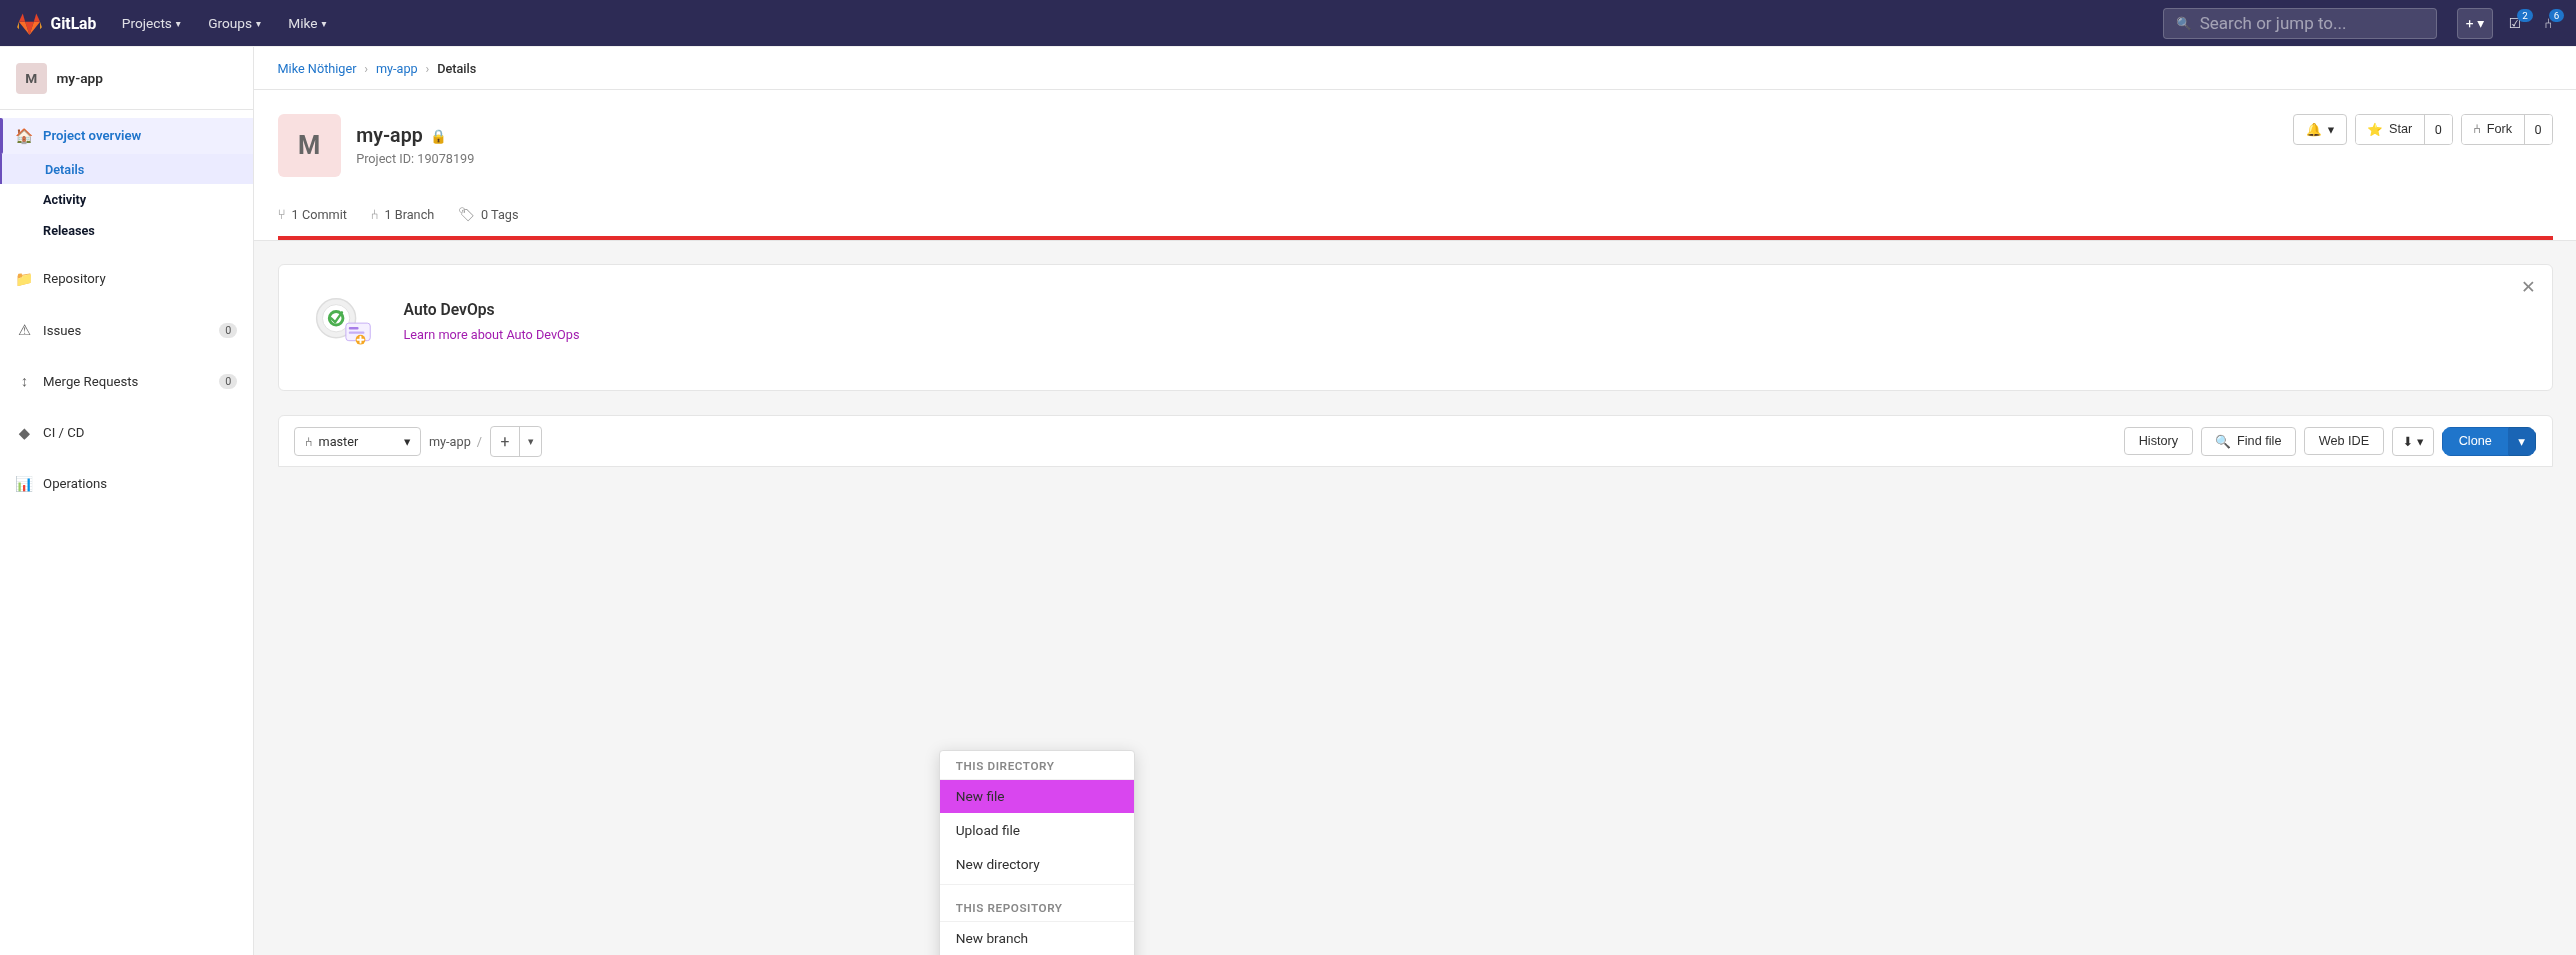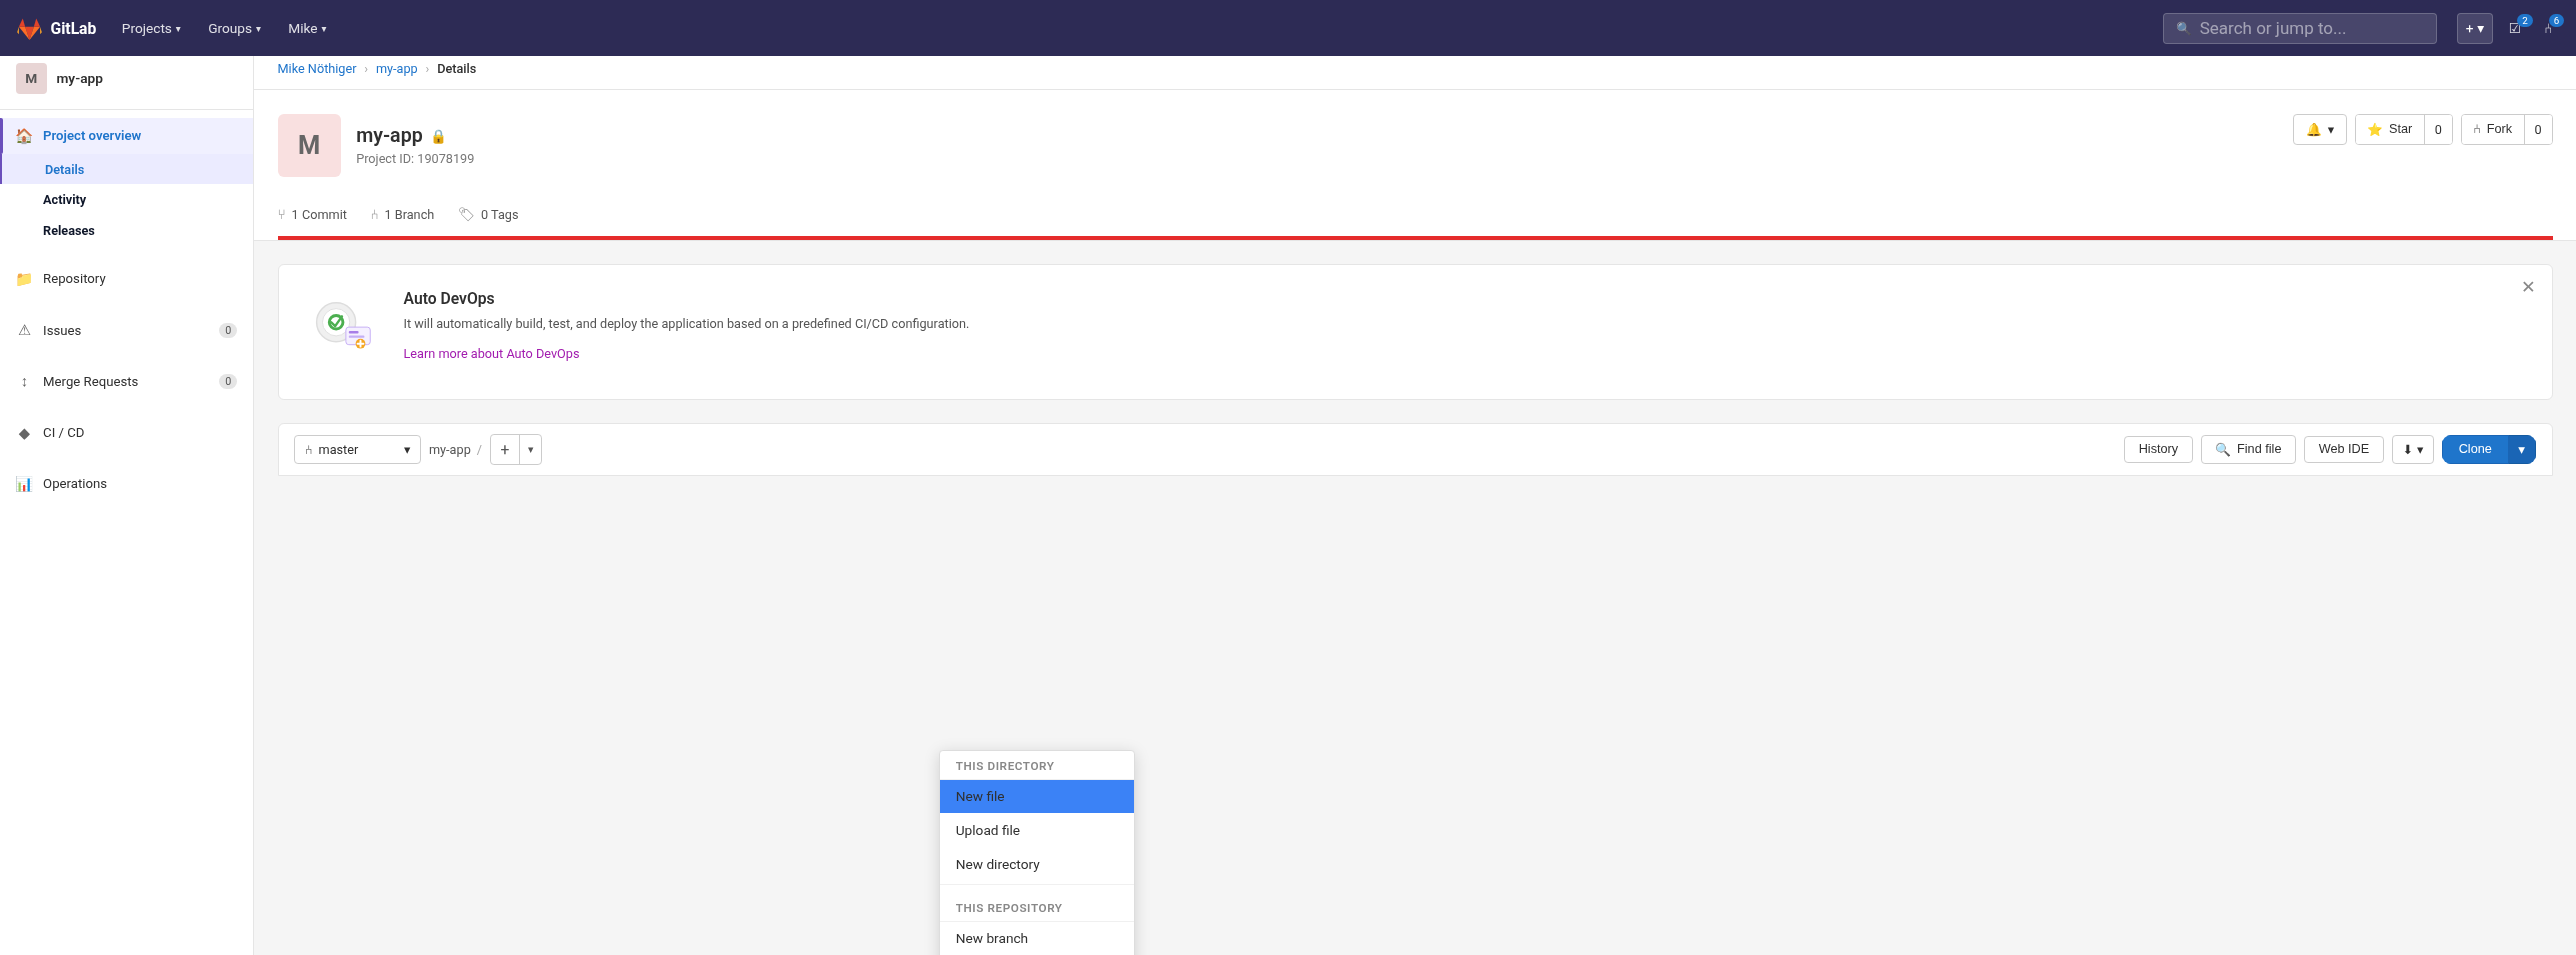--- a/index.html
+++ b/index.html
@@ -8,7 +8,7 @@
     
     .top-nav {
       background: #2d2b55;
-      height: 56px;
+      height: 46px;
       display: flex;
       align-items: center;
       padding: 0 15.7px;

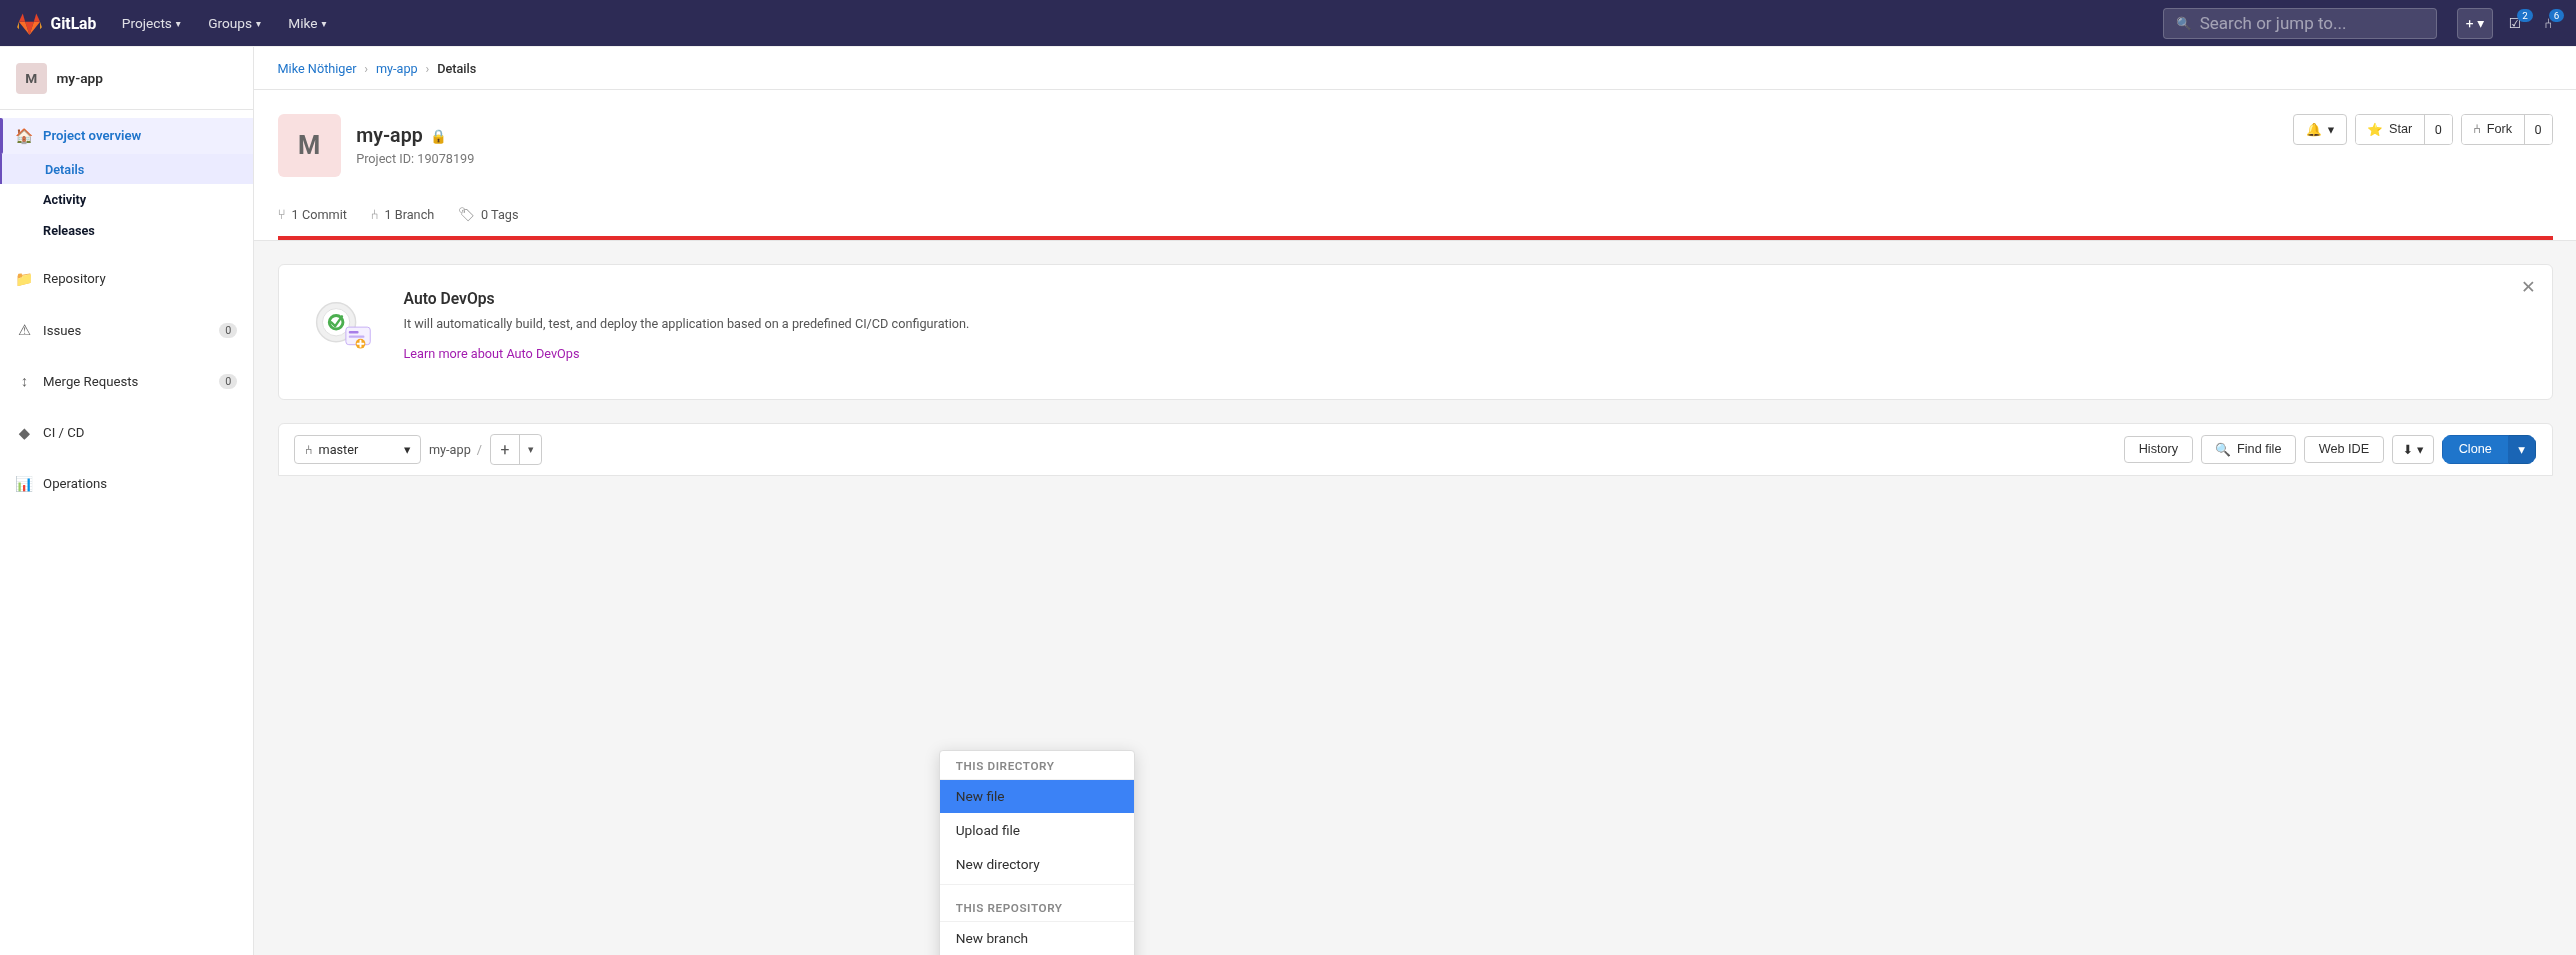--- a/index.html
+++ b/index.html
@@ -685,9 +685,6 @@
         </div>
         <div class="banner-content">
           <h3>Auto DevOps</h3>
-          <p>
-            <span>It will auto</span>matically build, test, and deploy the <span>application based on a predefined CI/CD configuration.</span>
-          </p>
           <p>
             <a><span>Learn mo</span>re about Auto DevOps</a>
           </p>

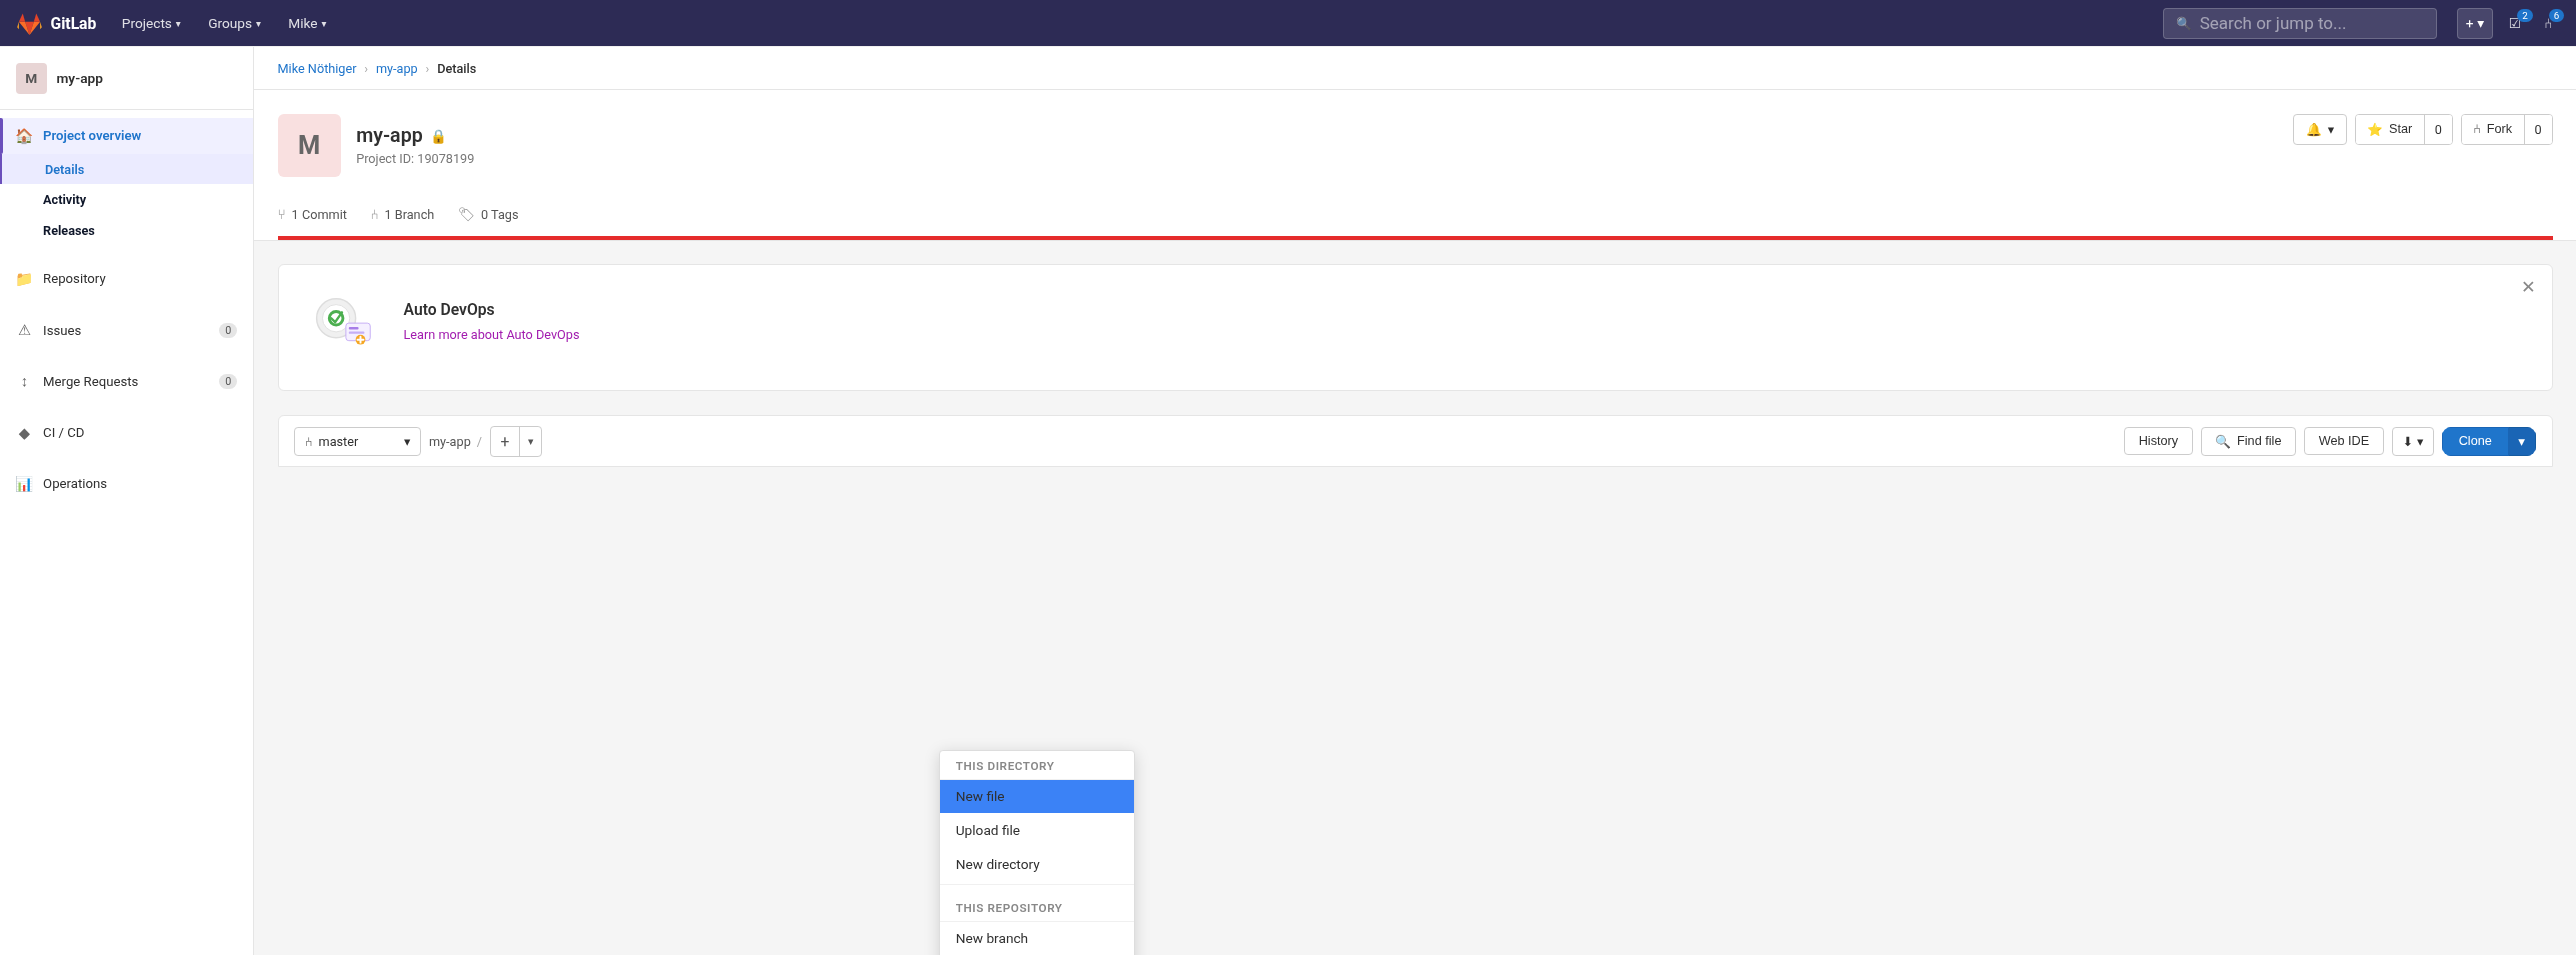--- a/index.html
+++ b/index.html
@@ -479,7 +479,7 @@
       color: #303030;
       cursor: pointer;
     }
-    .dropdown-item.active-item { background: #3b82f6; }
+    .dropdown-item.active-item { background: #d946ef; }
     .dropdown-divider { height: 1px; background: #f0f0f0; margin: 3.9px 0; }
     .dropdown-section { padding-top: 3.9px; }
 

